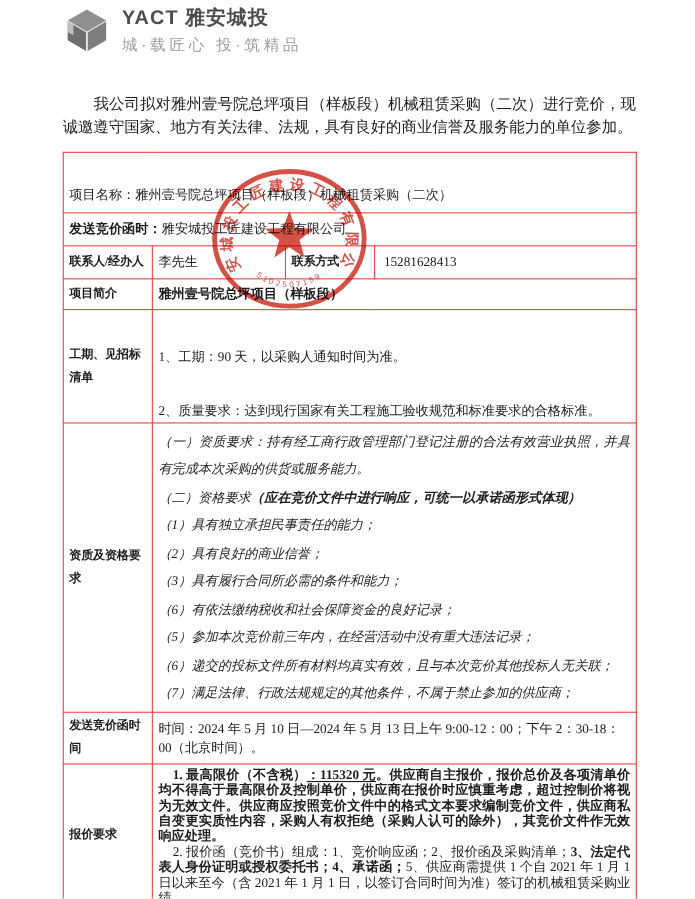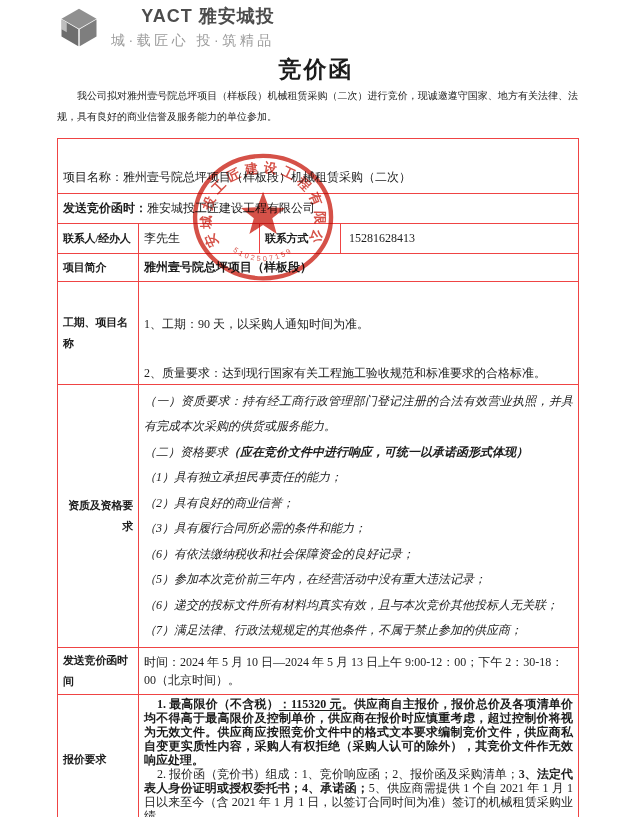--- a/index.html
+++ b/index.html
@@ -16,7 +16,7 @@
   
   .logo { position:absolute; left:58px; top:4px; display:flex; align-items:center; gap:11px; }
   .logo-cube { width:42px; height:44px; }
-  .logo-text { display:flex; flex-direction:column;align-items:flex-end; }
+  .logo-text { display:flex; flex-direction:column; }
   .brand {
     font-family:"Liberation Sans", sans-serif;
     font-size:18px; font-weight:bold; color:#4c4c4c; letter-spacing:1px;

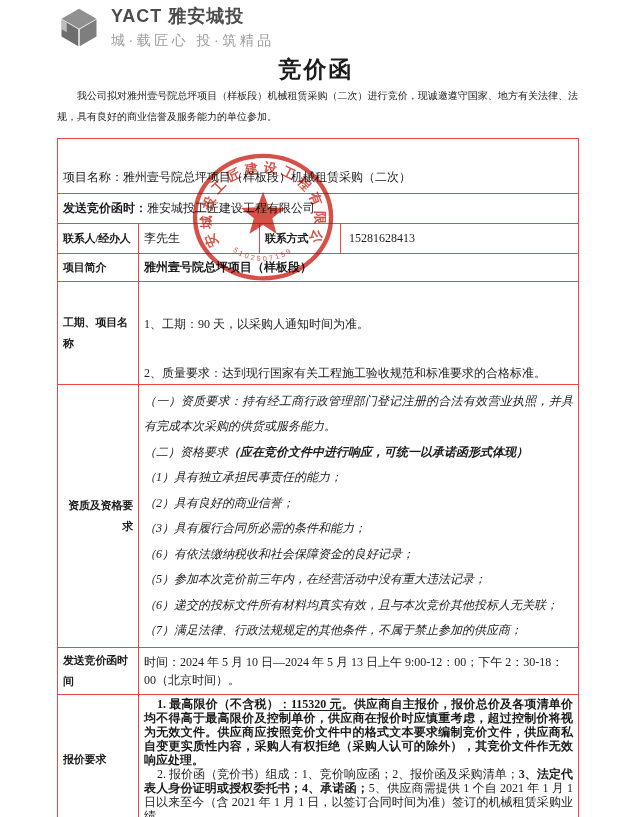--- a/index.html
+++ b/index.html
@@ -89,7 +89,6 @@
     </div>
   </div>
 
-  <div class="doc-title">竞价函</div>
 
   <div class="intro">我公司拟对雅州壹号院总坪项目（样板段）机械租赁采购（二次）进行竞价，现诚邀遵守国家、地方有关法律、法规，具有良好的商业信誉及服务能力的单位参加。</div>
 

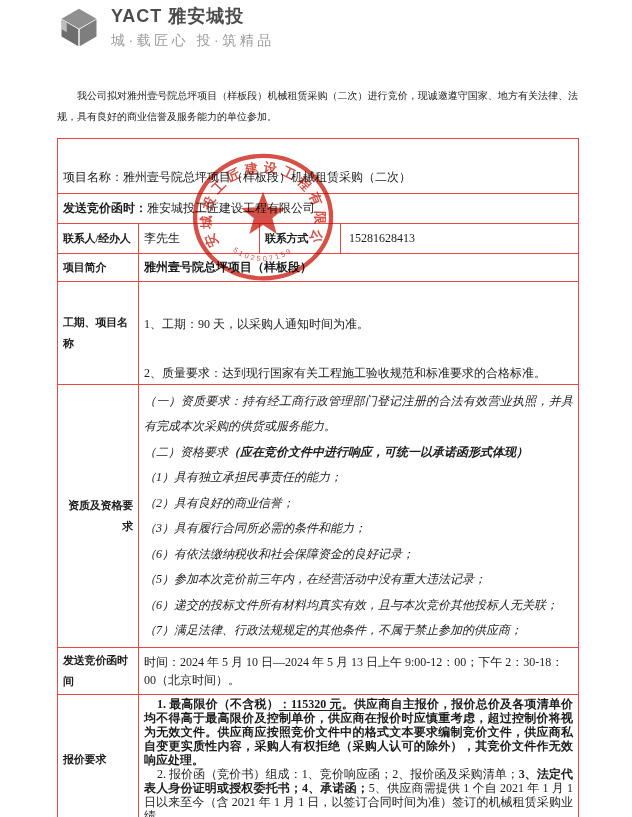--- a/index.html
+++ b/index.html
@@ -32,7 +32,7 @@
   }
   .intro {
     position:absolute; left:57px; top:85px; width:521px;
-    font-size:10px; line-height:21px; text-indent:2em; text-align:justify;
+    font-size:14px; line-height:21px; text-indent:2em; text-align:justify;
   }
   
   table.bid {

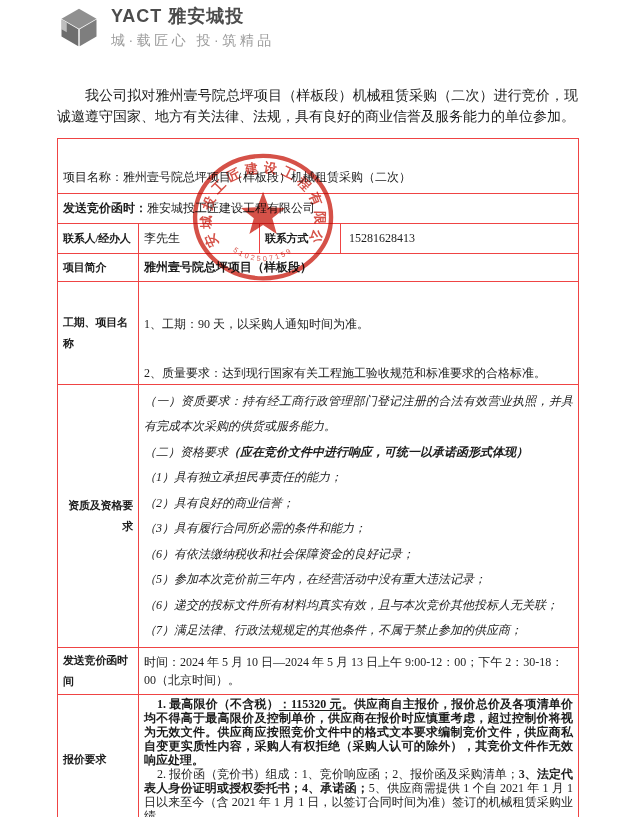--- a/index.html
+++ b/index.html
@@ -117,7 +117,7 @@
       <td colspan="3" class="b">雅州壹号院总坪项目（样板段）</td>
     </tr>
     <tr class="r6">
-      <td class="lbl">工期、项目名称</td>
+      <td class="lbl">工期、见招标清单</td>
       <td colspan="3" id="schedule-lines">
             <div class="sched-line">1、工期：90 天，以采购人通知时间为准。</div>
             <div class="sched-line">2、质量要求：达到现行国家有关工程施工验收规范和标准要求的合格标准。</div>

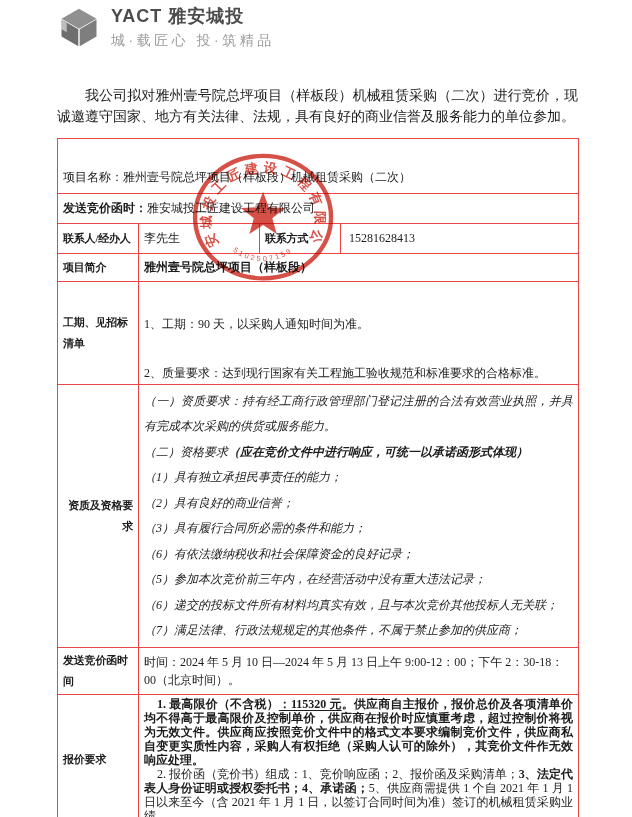--- a/index.html
+++ b/index.html
@@ -45,7 +45,7 @@
     font-weight:bold; font-size:11px; letter-spacing:-0.2px;
     white-space:pre-line; line-height:1.9; padding:2px 3px;
   }
-  td.lbl.center { text-align:right; }
+  td.lbl.center { text-align:left; }
   tr.r1 td { height:55px; vertical-align:bottom; padding-bottom:7px; }
   tr.r2 td { height:30px; }
   tr.r3 td { height:30px; }

